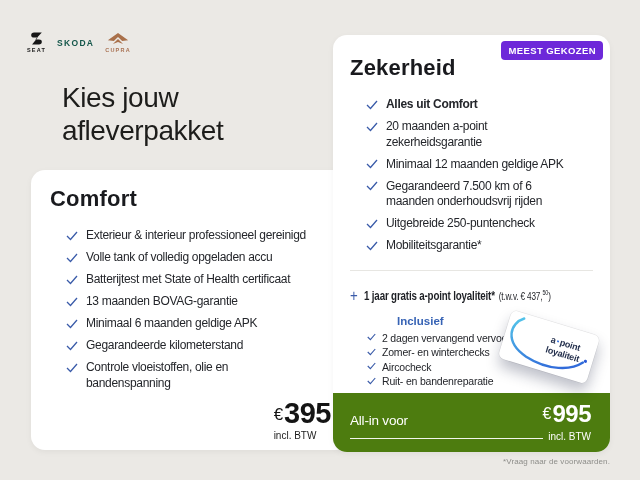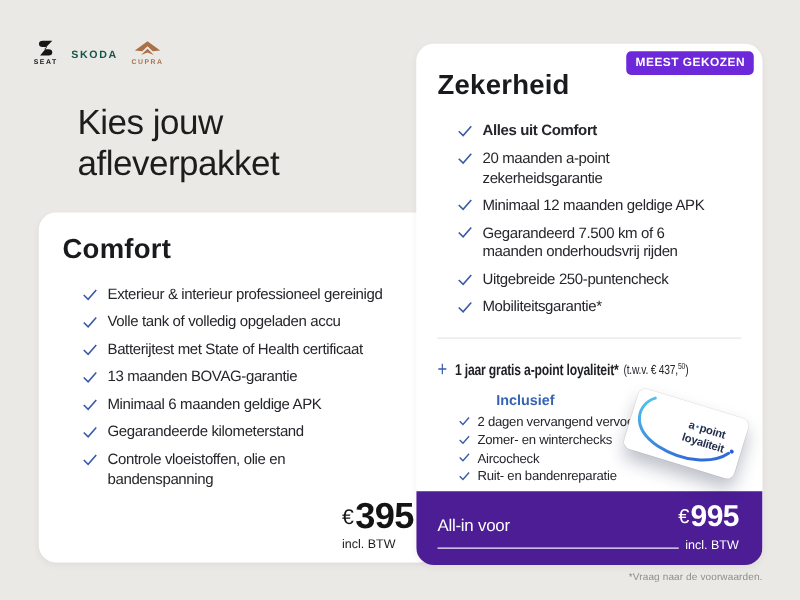--- a/index.html
+++ b/index.html
@@ -68,7 +68,7 @@
                  vertical-align:2px; margin:0 1px; }
 
   
-  .allin-bar { position:absolute; left:0; bottom:0; width:277px; height:59px; background:#4c1d95; z-index:2; }
+  .allin-bar { position:absolute; left:0; bottom:0; width:277px; height:59px; background:#4d7c0f; z-index:2; }
   .allin-label { position:absolute; left:17px; top:20px; color:#fff; font-size:13.5px; letter-spacing:-0.2px; font-weight:500; }
   .allin-underline { position:absolute; left:17px; top:45px; width:193px; height:1px; background:rgba(255,255,255,.92); }
   .allin-price { position:absolute; right:19px; top:7px; color:#fff; text-align:right; }

